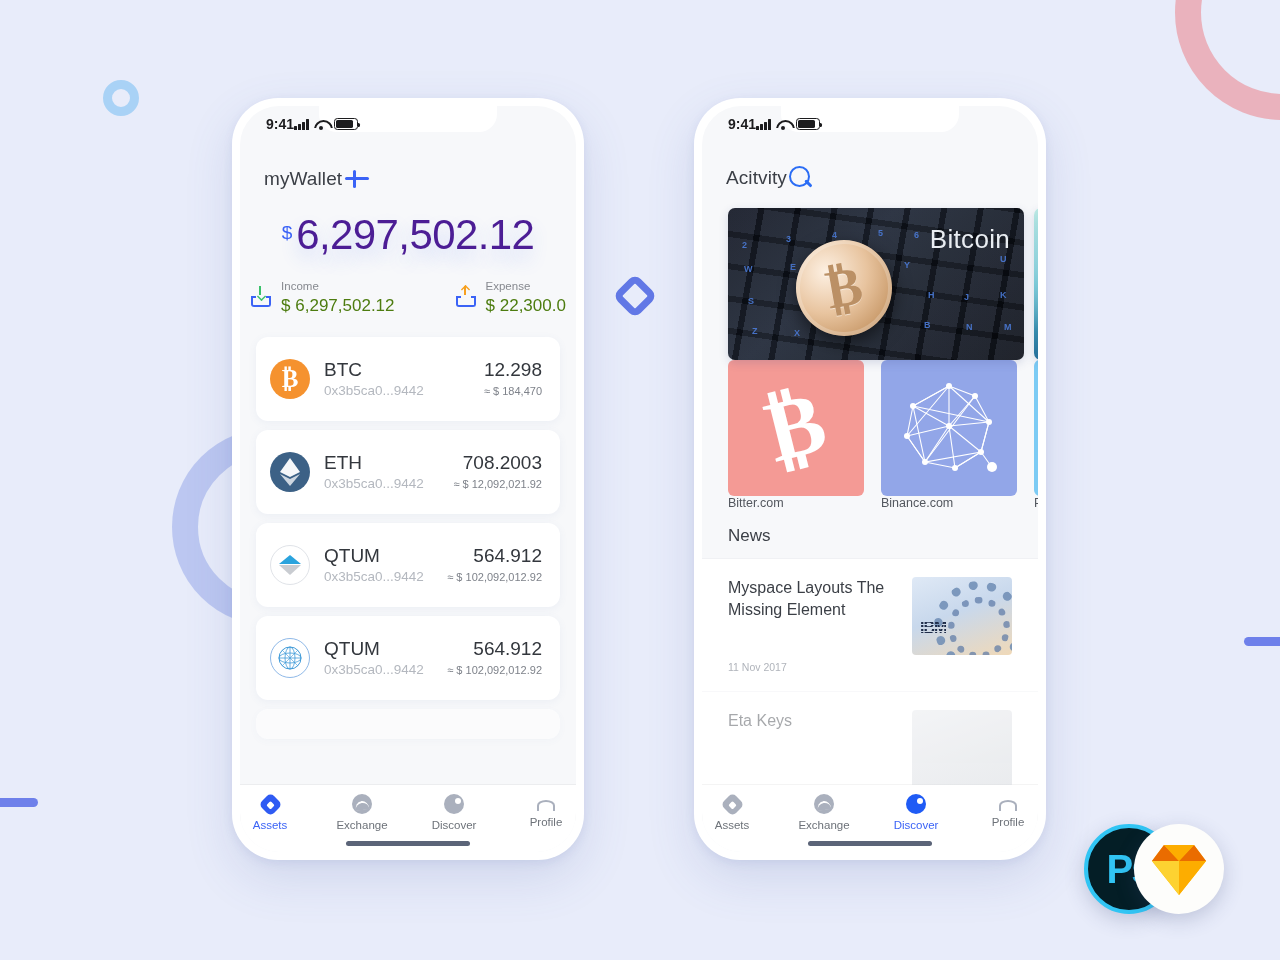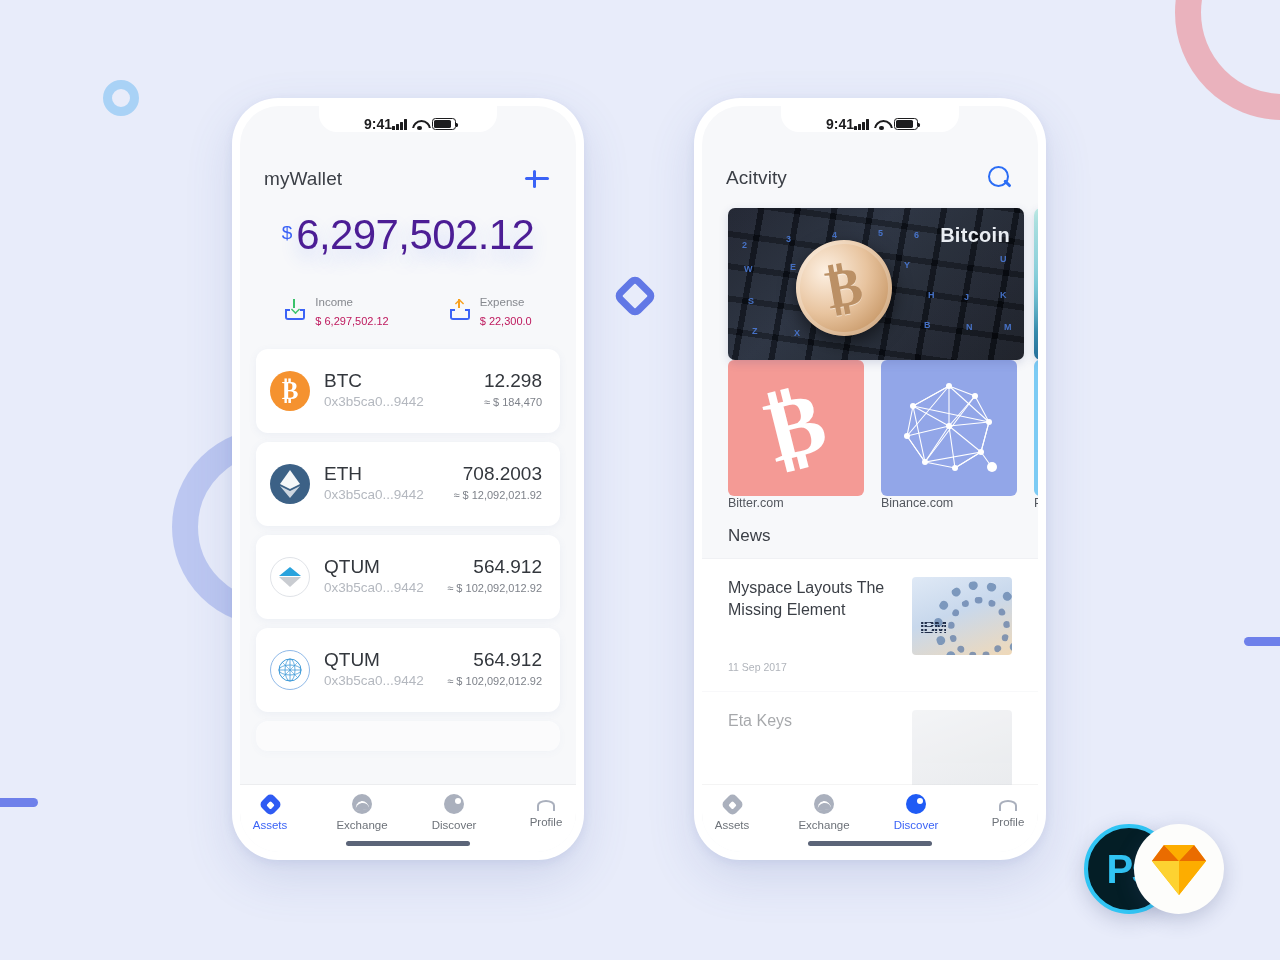--- a/index.html
+++ b/index.html
@@ -69,7 +69,7 @@
   
   .statusbar {
     height: 36px; display: flex; align-items: center;
-    justify-content: center; padding: 0 22px 0 26px;
+    justify-content: flex-start; padding: 0 22px 0 26px;
     font-size: 14px; font-weight: bold; color: #1c1c1e;
     flex: 0 0 auto; position: relative; z-index: 7;
   }

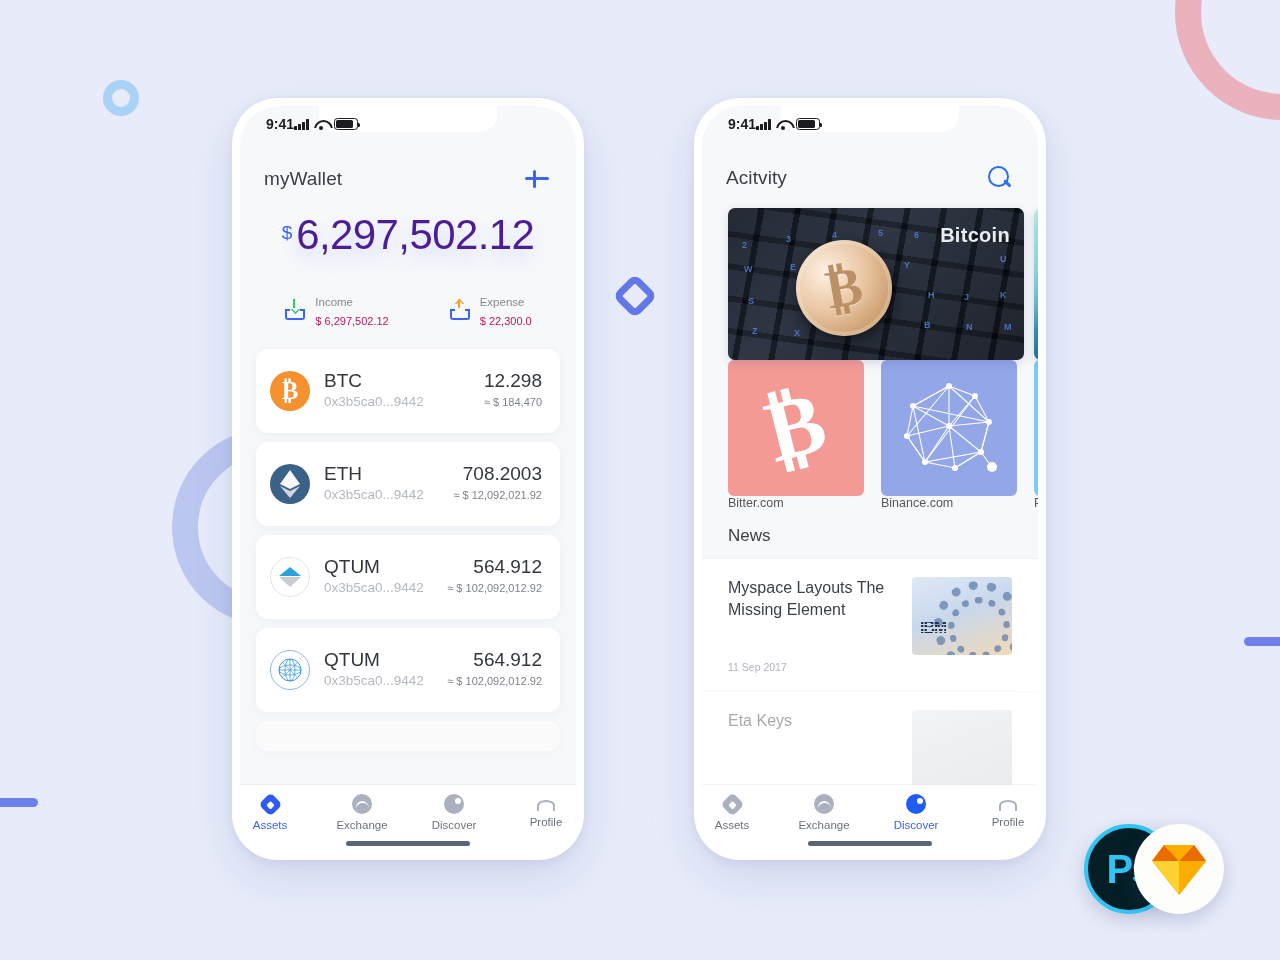--- a/index.html
+++ b/index.html
@@ -94,7 +94,7 @@
 
   
   .pg-head {
-    display:flex; align-items:center; justify-content:space-between;
+    display:flex; align-items:center; 
     padding: 22px 24px 6px 24px; flex:0 0 auto;
   }
   .pg-title { font-size: 19px; color:#3b3f46; letter-spacing:.1px; }

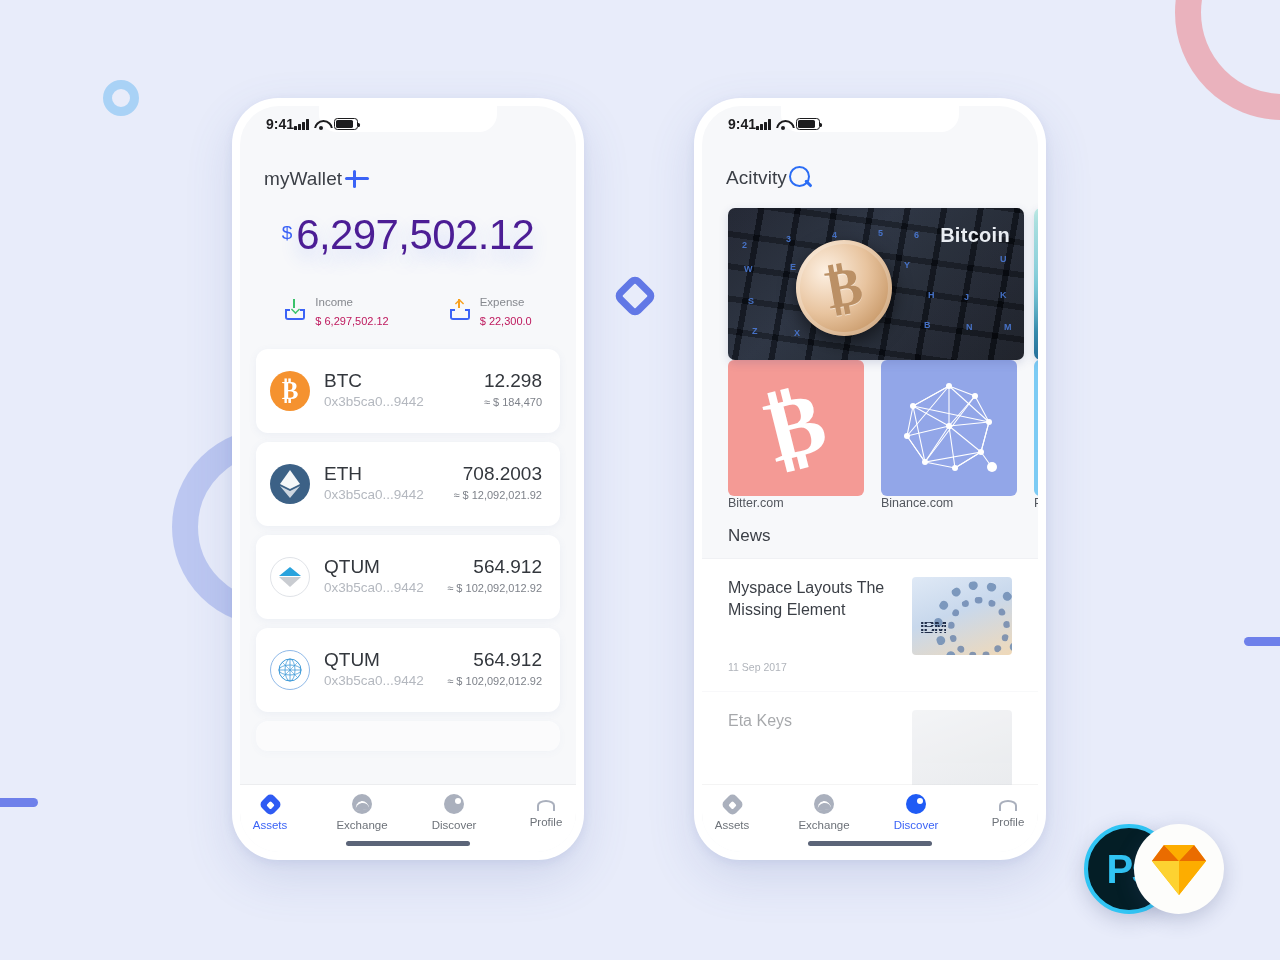--- a/index.html
+++ b/index.html
@@ -219,7 +219,7 @@
   }
   .hero .coinimg b{font-family:"Liberation Serif",serif;font-size:54px;color:#bb9065;line-height:1;
     text-shadow:0 1px 0 rgba(255,255,255,.5);}
-  .hero .hero-cap{position:absolute;right:14px;top:16px;color:#e9edf2;font-size:20px;letter-spacing:.3px;font-weight:bold;}
+  .hero .hero-cap{position:absolute;right:14px;top:16px;color:#e9edf2;font-size:26px;letter-spacing:.3px;}
   .hero.aurora{
     background:linear-gradient(160deg,#bfe9e4 0%,#4fb6c9 30%,#1d5f8f 65%,#0d2b4d 100%);
   }

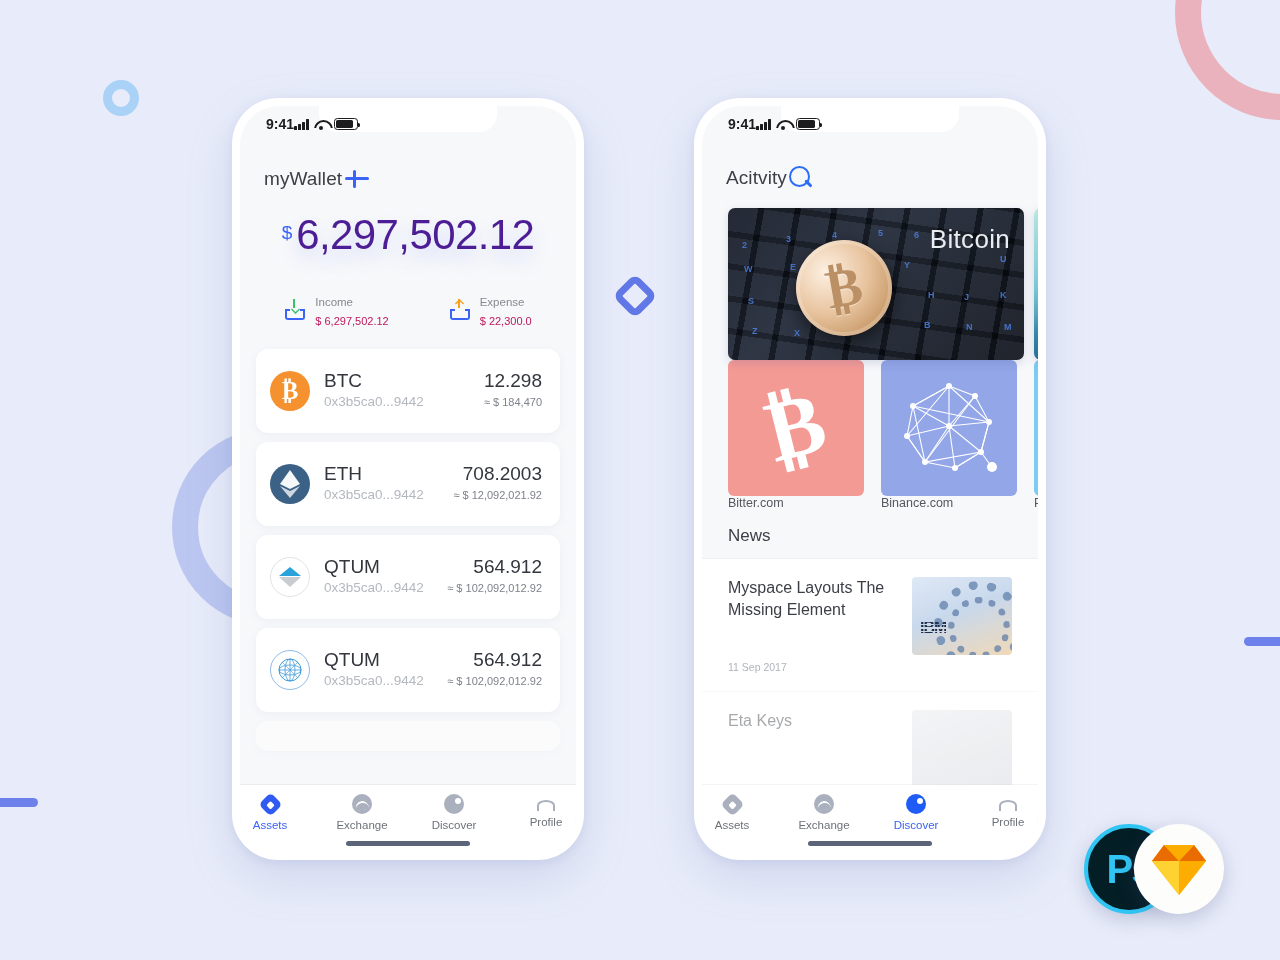--- a/index.html
+++ b/index.html
@@ -125,7 +125,7 @@
     line-height:1; text-shadow: 0 10px 18px rgba(59,99,246,.22);
   }
   .inout {
-    display:flex; justify-content:center; gap:60px; margin-top:36px;
+    display:flex; justify-content:center; gap:60px; margin-top:20px;
   }
   .inout-item{display:flex;align-items:center;gap:9px;}
   .tray{position:relative;width:22px;height:22px;flex:0 0 auto;}

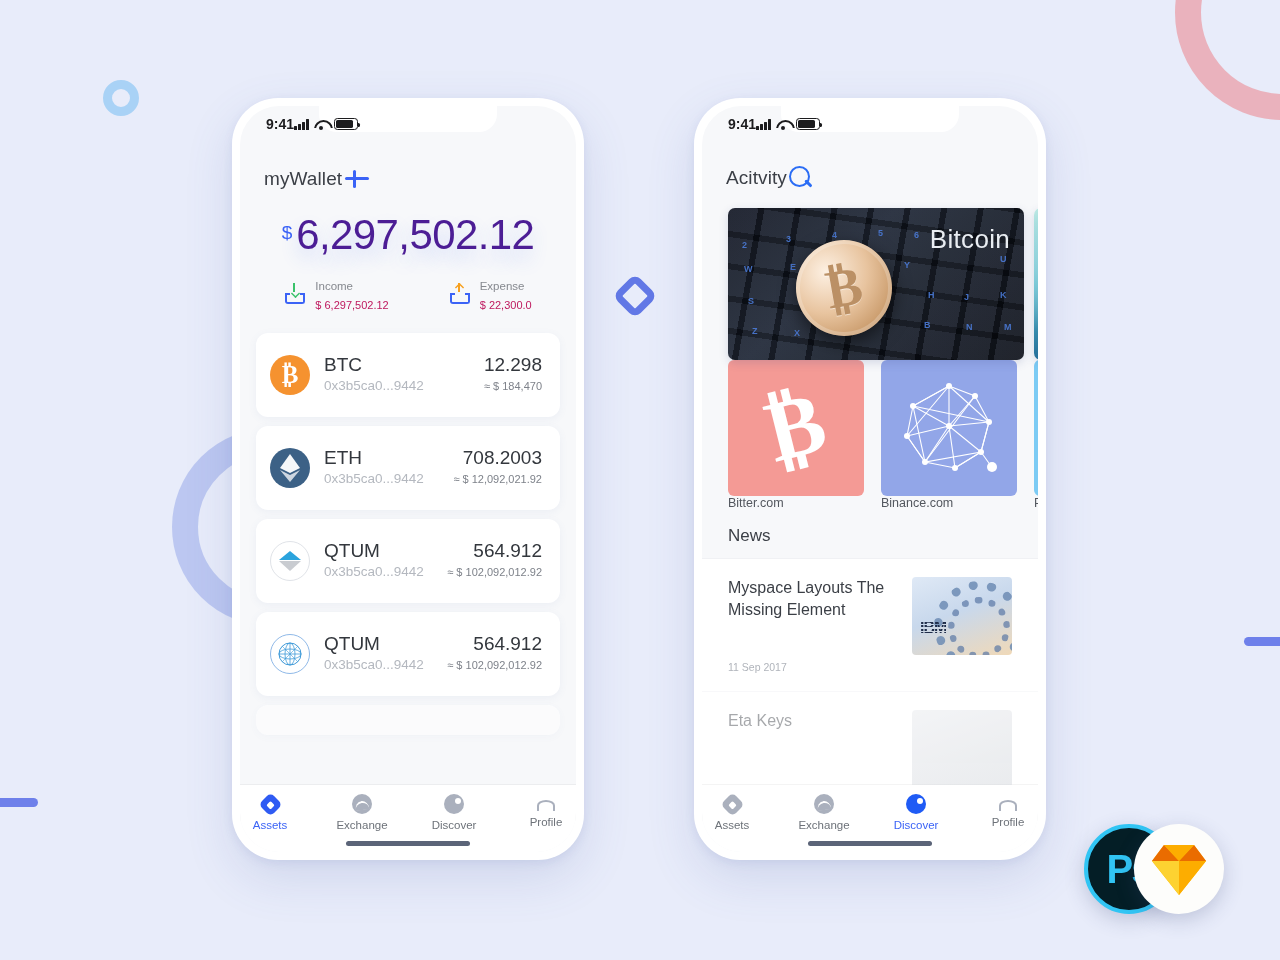--- a/index.html
+++ b/index.html
@@ -146,7 +146,7 @@
     border-left:2px solid #f7a01e;border-top:2px solid #f7a01e;transform:rotate(45deg) scale(.72);}
   .inout-txt{text-align:left;}
   .inout-label{font-size:11.5px;color:#86898f;line-height:1.35;}
-  .inout-val{font-size:11px;color:#be185d;line-height:1.35;}
+  .inout-val{font-size:17px;color:#4d7c0f;line-height:1.35;}
 
   
   .asset-list{flex:1 1 auto;overflow:hidden;padding:16px 16px 0;}

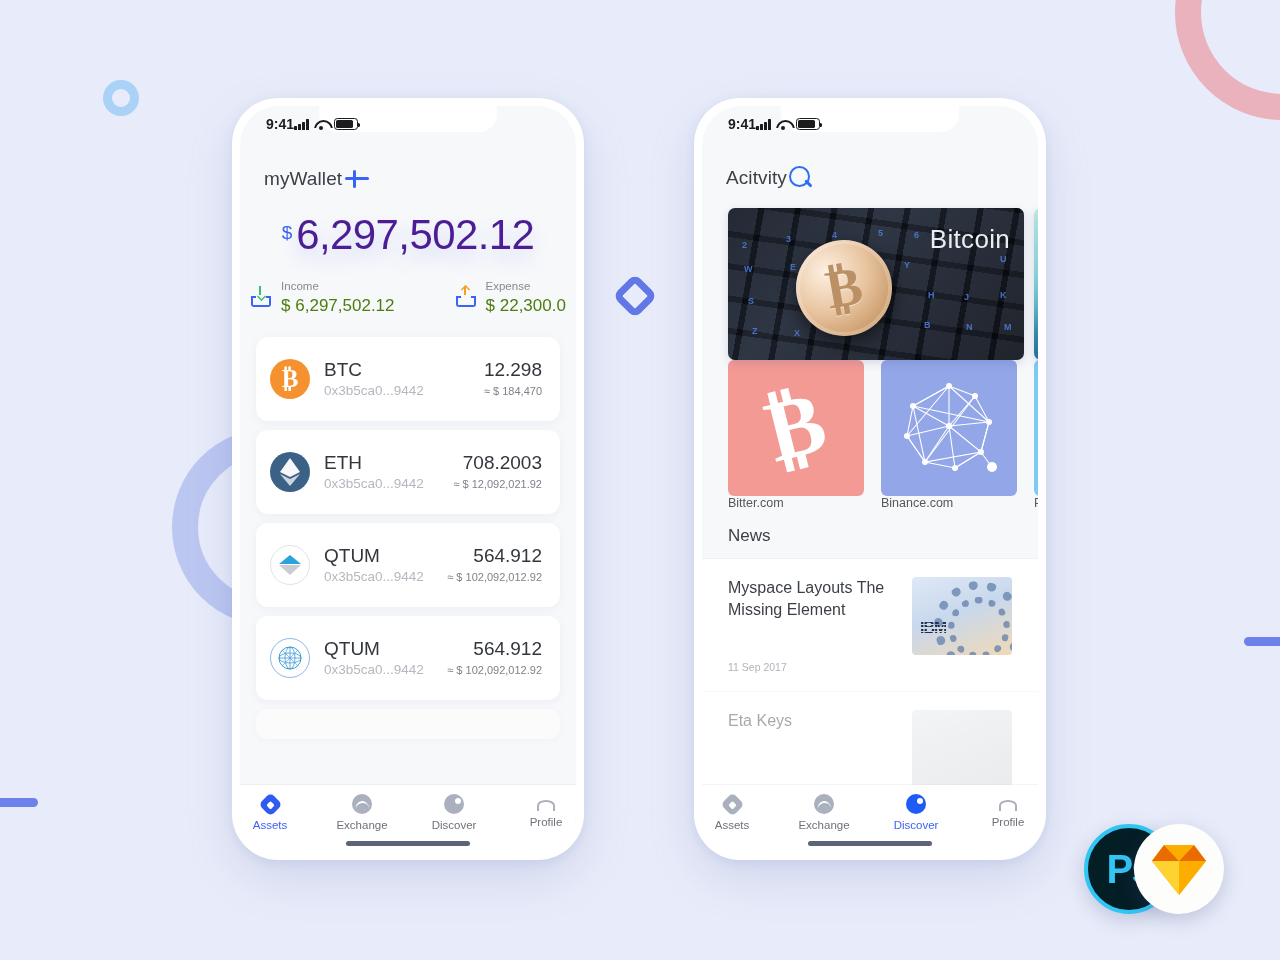--- a/index.html
+++ b/index.html
@@ -533,7 +533,7 @@
         <div class="news-item">
           <div class="news-text">
             <div class="news-title">Myspace Layouts The Missing Element</div>
-            <div class="news-date">11 Sep 2017</div>
+            <div class="news-date">11 Nov 2017</div>
           </div>
           <div class="news-thumb">
             <div class="rings"></div>

